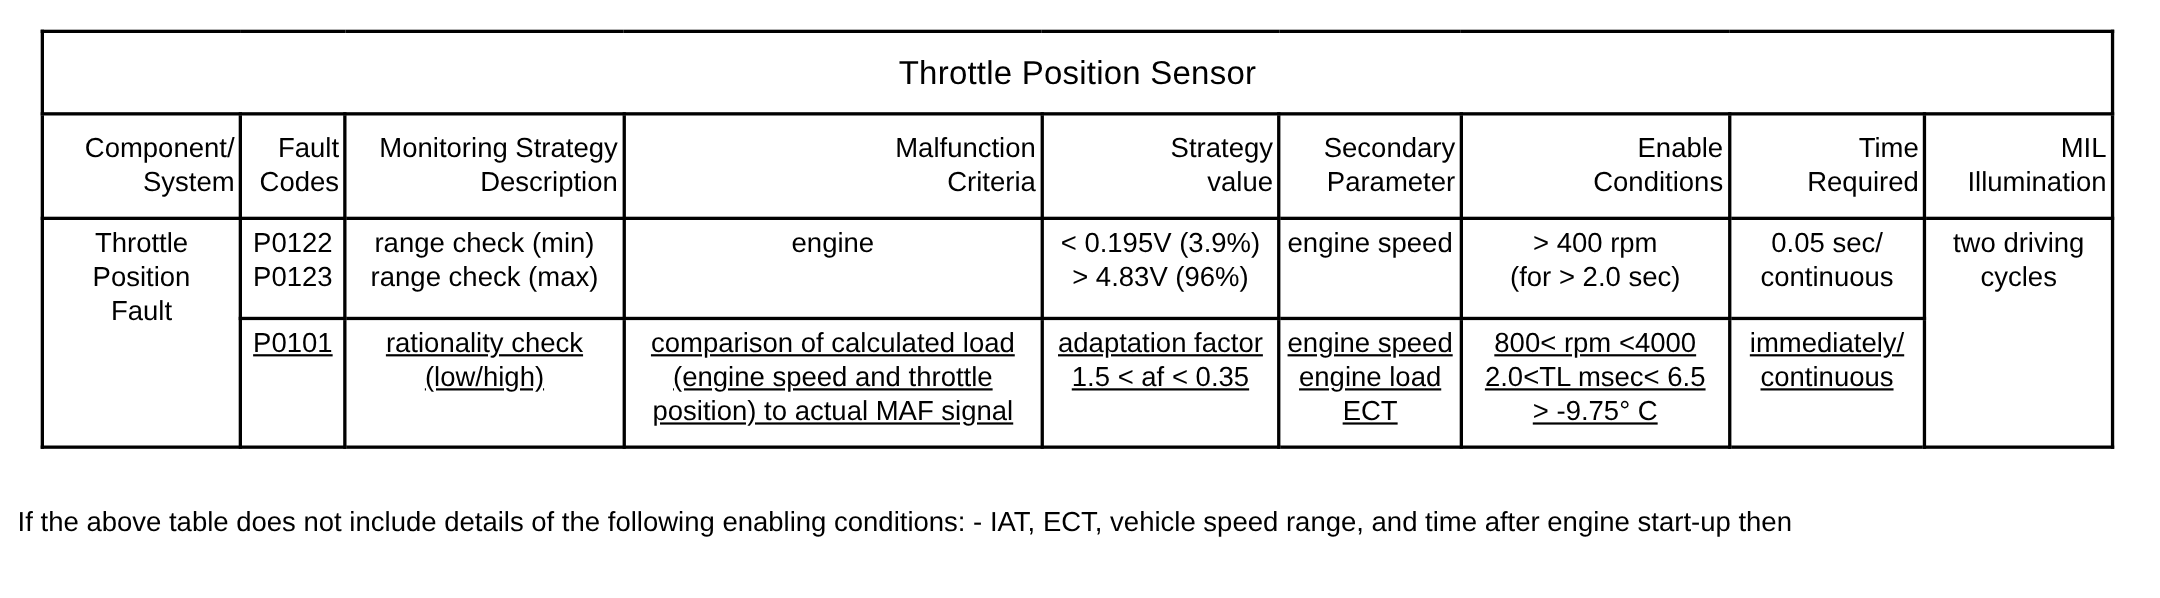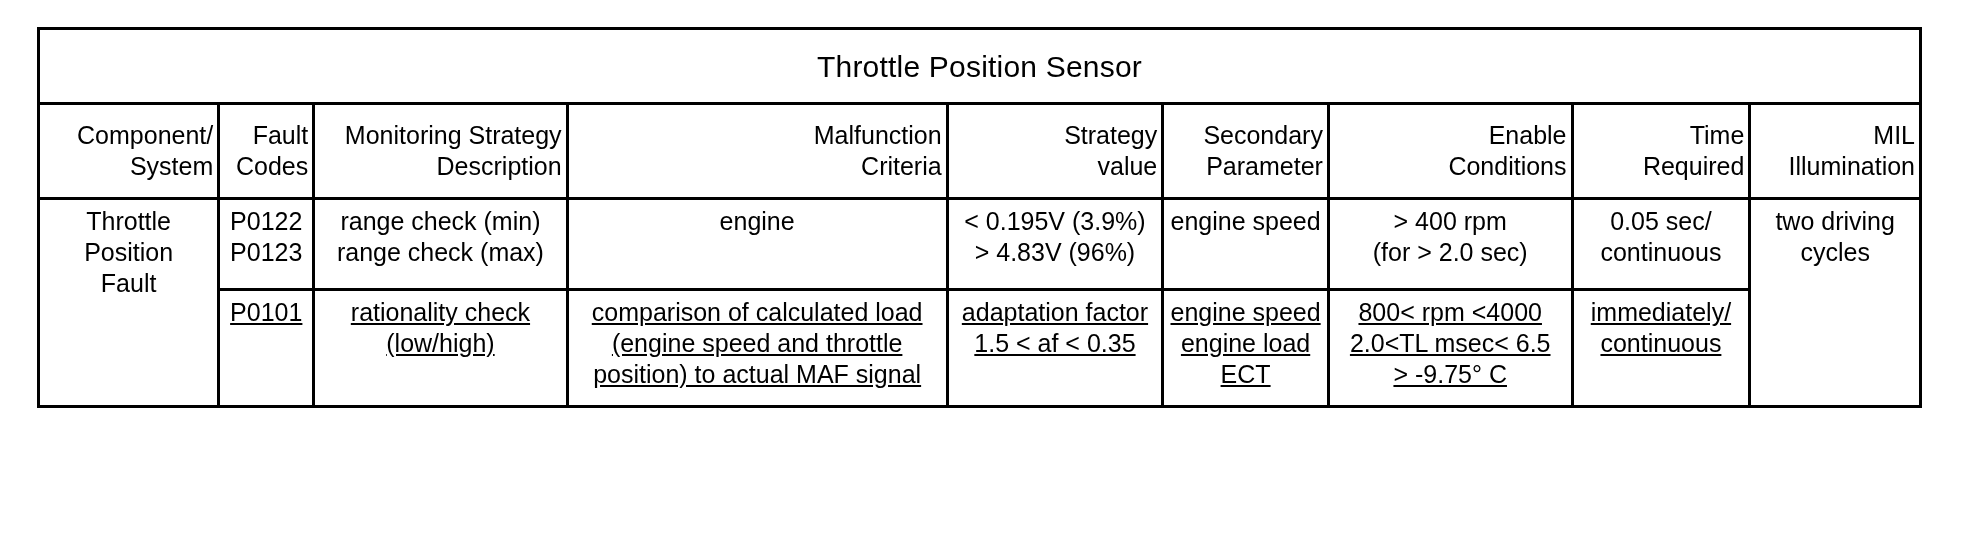--- a/index.html
+++ b/index.html
@@ -222,6 +222,7 @@
   </div>
 
   <div class="footer">
+    <span class="l">If the above table does not include details of the following enabling conditions: - IAT, ECT, vehicle speed range, and time after engine start-up then</span>
   </div>
 
 </div>

